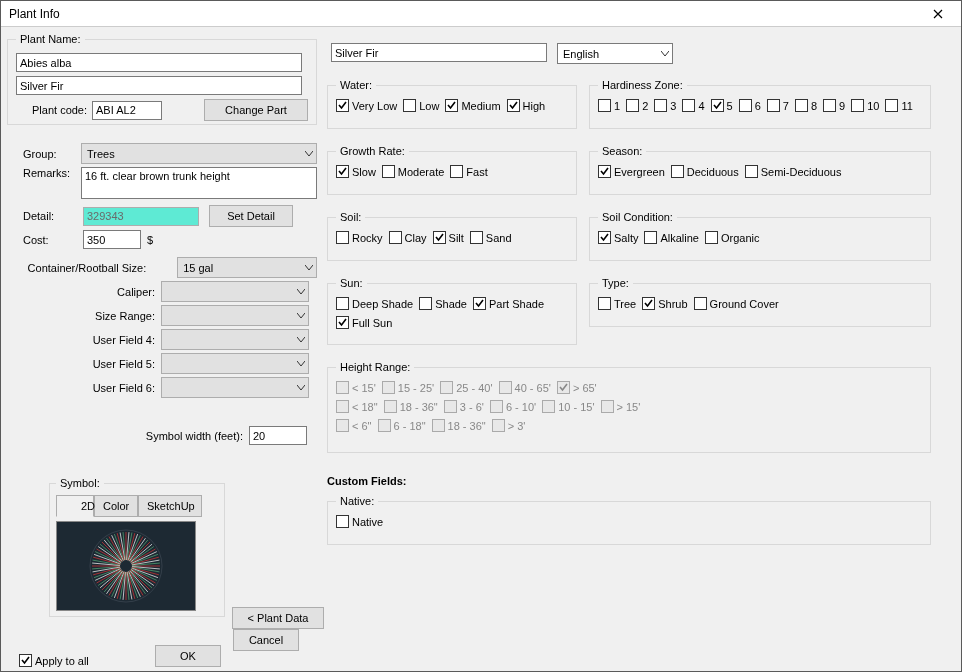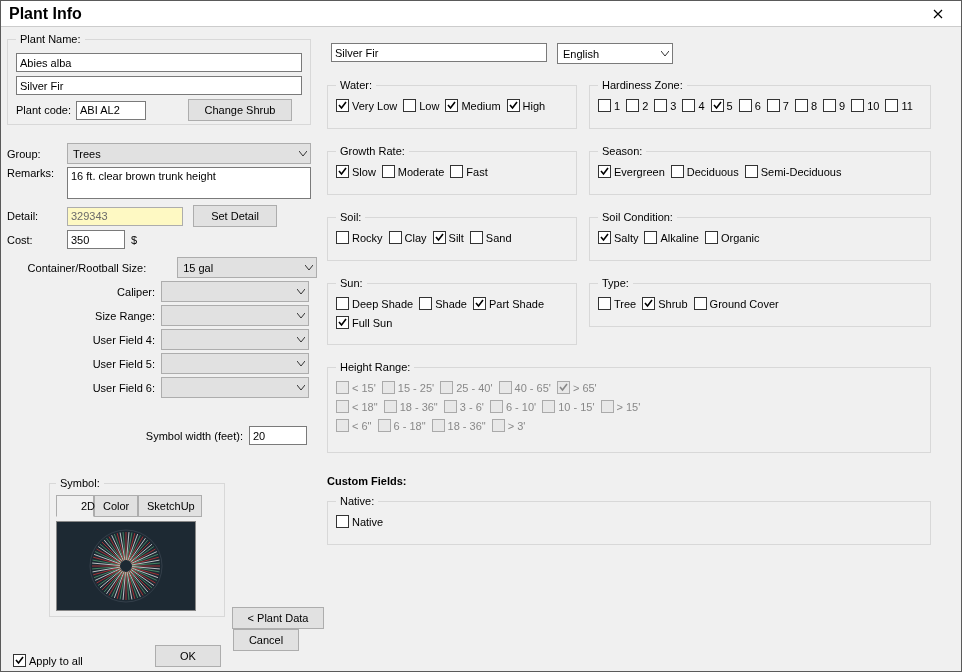--- a/index.html
+++ b/index.html
@@ -6,7 +6,7 @@
 body { margin: 0; padding: 0; background: #f0f0f0; user-select: none; }
 .window { width: 962px; height: 672px; border: 1px solid #5a5a5a; background: #f0f0f0; display: flex; flex-direction: column; }
 .titlebar { height: 26px; background: #fff; border-bottom: 1px solid #ccc; display: flex; align-items: center; padding: 0 8px; justify-content: space-between; }
-.titlebar .title { font-size: 16px; font-weight: bold; }
+.titlebar .title { font-size: 12px; }
 .closebtn { width: 30px; height: 20px; display: flex; align-items: center; justify-content: center; cursor: pointer; }
 .closebtn svg { width: 10px; height: 10px; }
 .content { flex: 1; position: relative; padding: 6px 10px; }

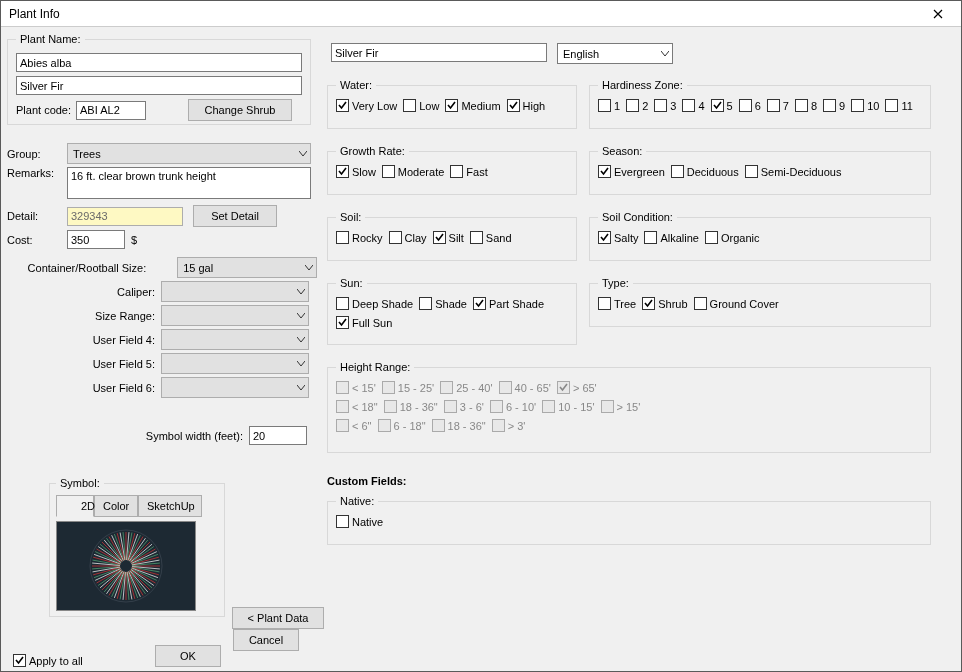--- a/index.html
+++ b/index.html
@@ -13,7 +13,7 @@
 fieldset { border: 1px solid #d8d8d8; margin: 0; padding: 8px; position: absolute; background: #f0f0f0; }
 legend { padding: 0 4px; }
 .row { display: flex; align-items: center; margin-bottom: 3px; }
-.lbl { width: 60px; }
+.lbl { width: 60px; margin-left: 16px; }
 input[type="text"] { border: 1px solid #7a7a7a; background: #fff; height: 19px; padding: 0 3px; font-size: 11px; }
 input[type="text"]:disabled { background: #fef9c3; color: #6a6a6a; border: 1px solid #adadad; }
 textarea { border: 1px solid #7a7a7a; background: #fff; font-size: 11px; padding: 2px 3px; resize: none; font-family: Tahoma, Arial, sans-serif; overflow-y: scroll; }

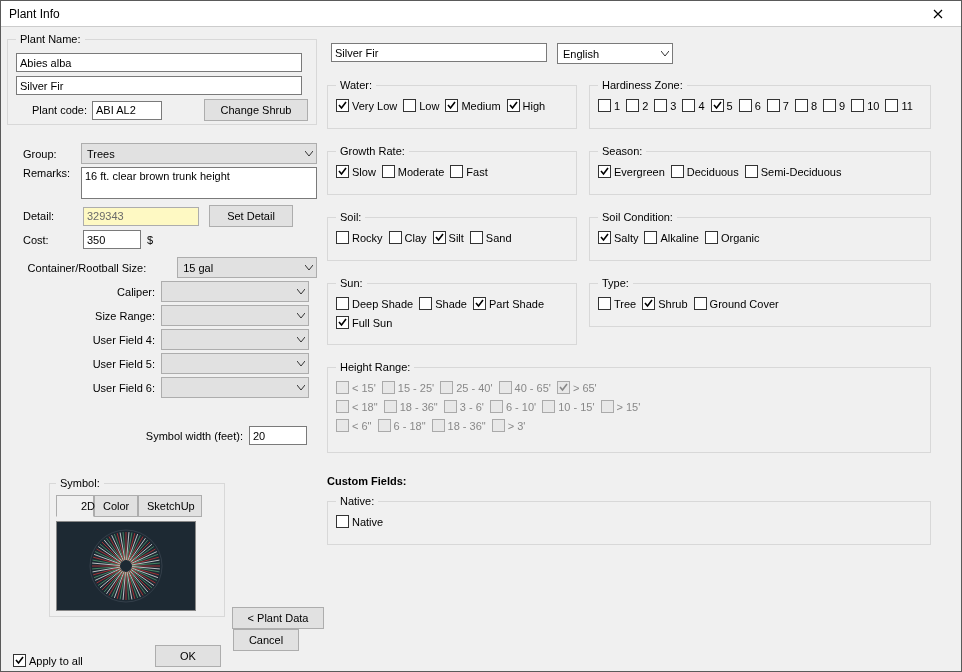--- a/index.html
+++ b/index.html
@@ -56,7 +56,7 @@
       <div class="row">
         <span class="lbl">Plant code:</span>
         <input type="text" style="width: 70px;" value="ABI AL2">
-        <button style="margin-left:42px; width:104px;">Change Shrub</button>
+        <button style="margin-left:42px; width:104px;">Change Part</button>
       </div>
     </fieldset>
 

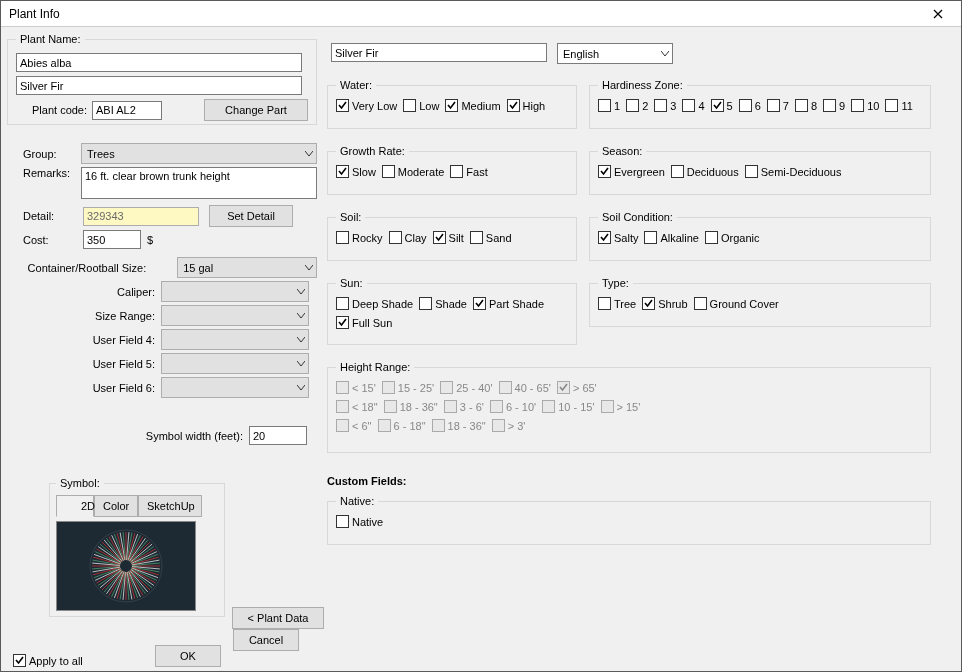--- a/index.html
+++ b/index.html
@@ -15,7 +15,7 @@
 .row { display: flex; align-items: center; margin-bottom: 3px; }
 .lbl { width: 60px; margin-left: 16px; }
 input[type="text"] { border: 1px solid #7a7a7a; background: #fff; height: 19px; padding: 0 3px; font-size: 11px; }
-input[type="text"]:disabled { background: #fef9c3; color: #6a6a6a; border: 1px solid #adadad; }
+input[type="text"]:disabled { background: #5eead4; color: #6a6a6a; border: 1px solid #adadad; }
 textarea { border: 1px solid #7a7a7a; background: #fff; font-size: 11px; padding: 2px 3px; resize: none; font-family: Tahoma, Arial, sans-serif; overflow-y: scroll; }
 button, .btn { height: 22px; border: 1px solid #adadad; background: #e1e1e1; padding: 0 8px; font-size: 11px; cursor: pointer; }
 .select { display: inline-flex; align-items: center; justify-content: space-between; border: 1px solid #adadad; background: #e1e1e1; height: 21px; padding: 0 3px 0 5px; cursor: pointer; }

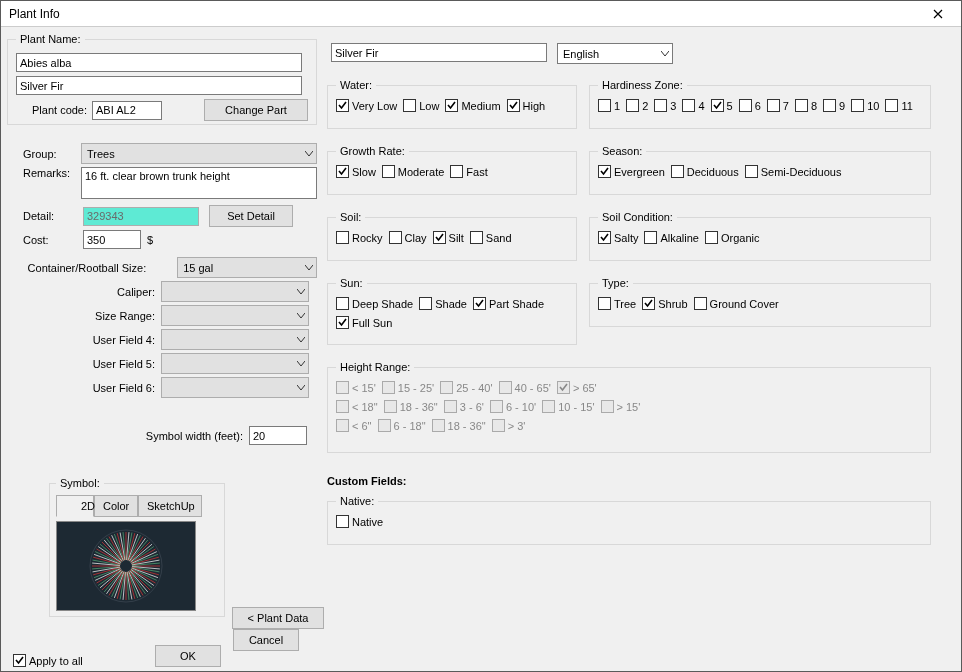--- a/index.html
+++ b/index.html
@@ -254,7 +254,7 @@
 
     <button style="position:absolute; left:231px; top:580px; width:92px;">&lt; Plant Data</button>
 
-    <div style="position:absolute; left:0; bottom:4px;padding-left:12px;" class="chk">
+    <div style="position:absolute; left:6px; bottom:4px;padding-left:12px;" class="chk">
       <span class="chkbox checked">
           <svg viewBox="0 0 11 11">
             <path d="M2 5 L4.5 8 L9 2" stroke="#000" stroke-width="1.6" fill="none"></path>

